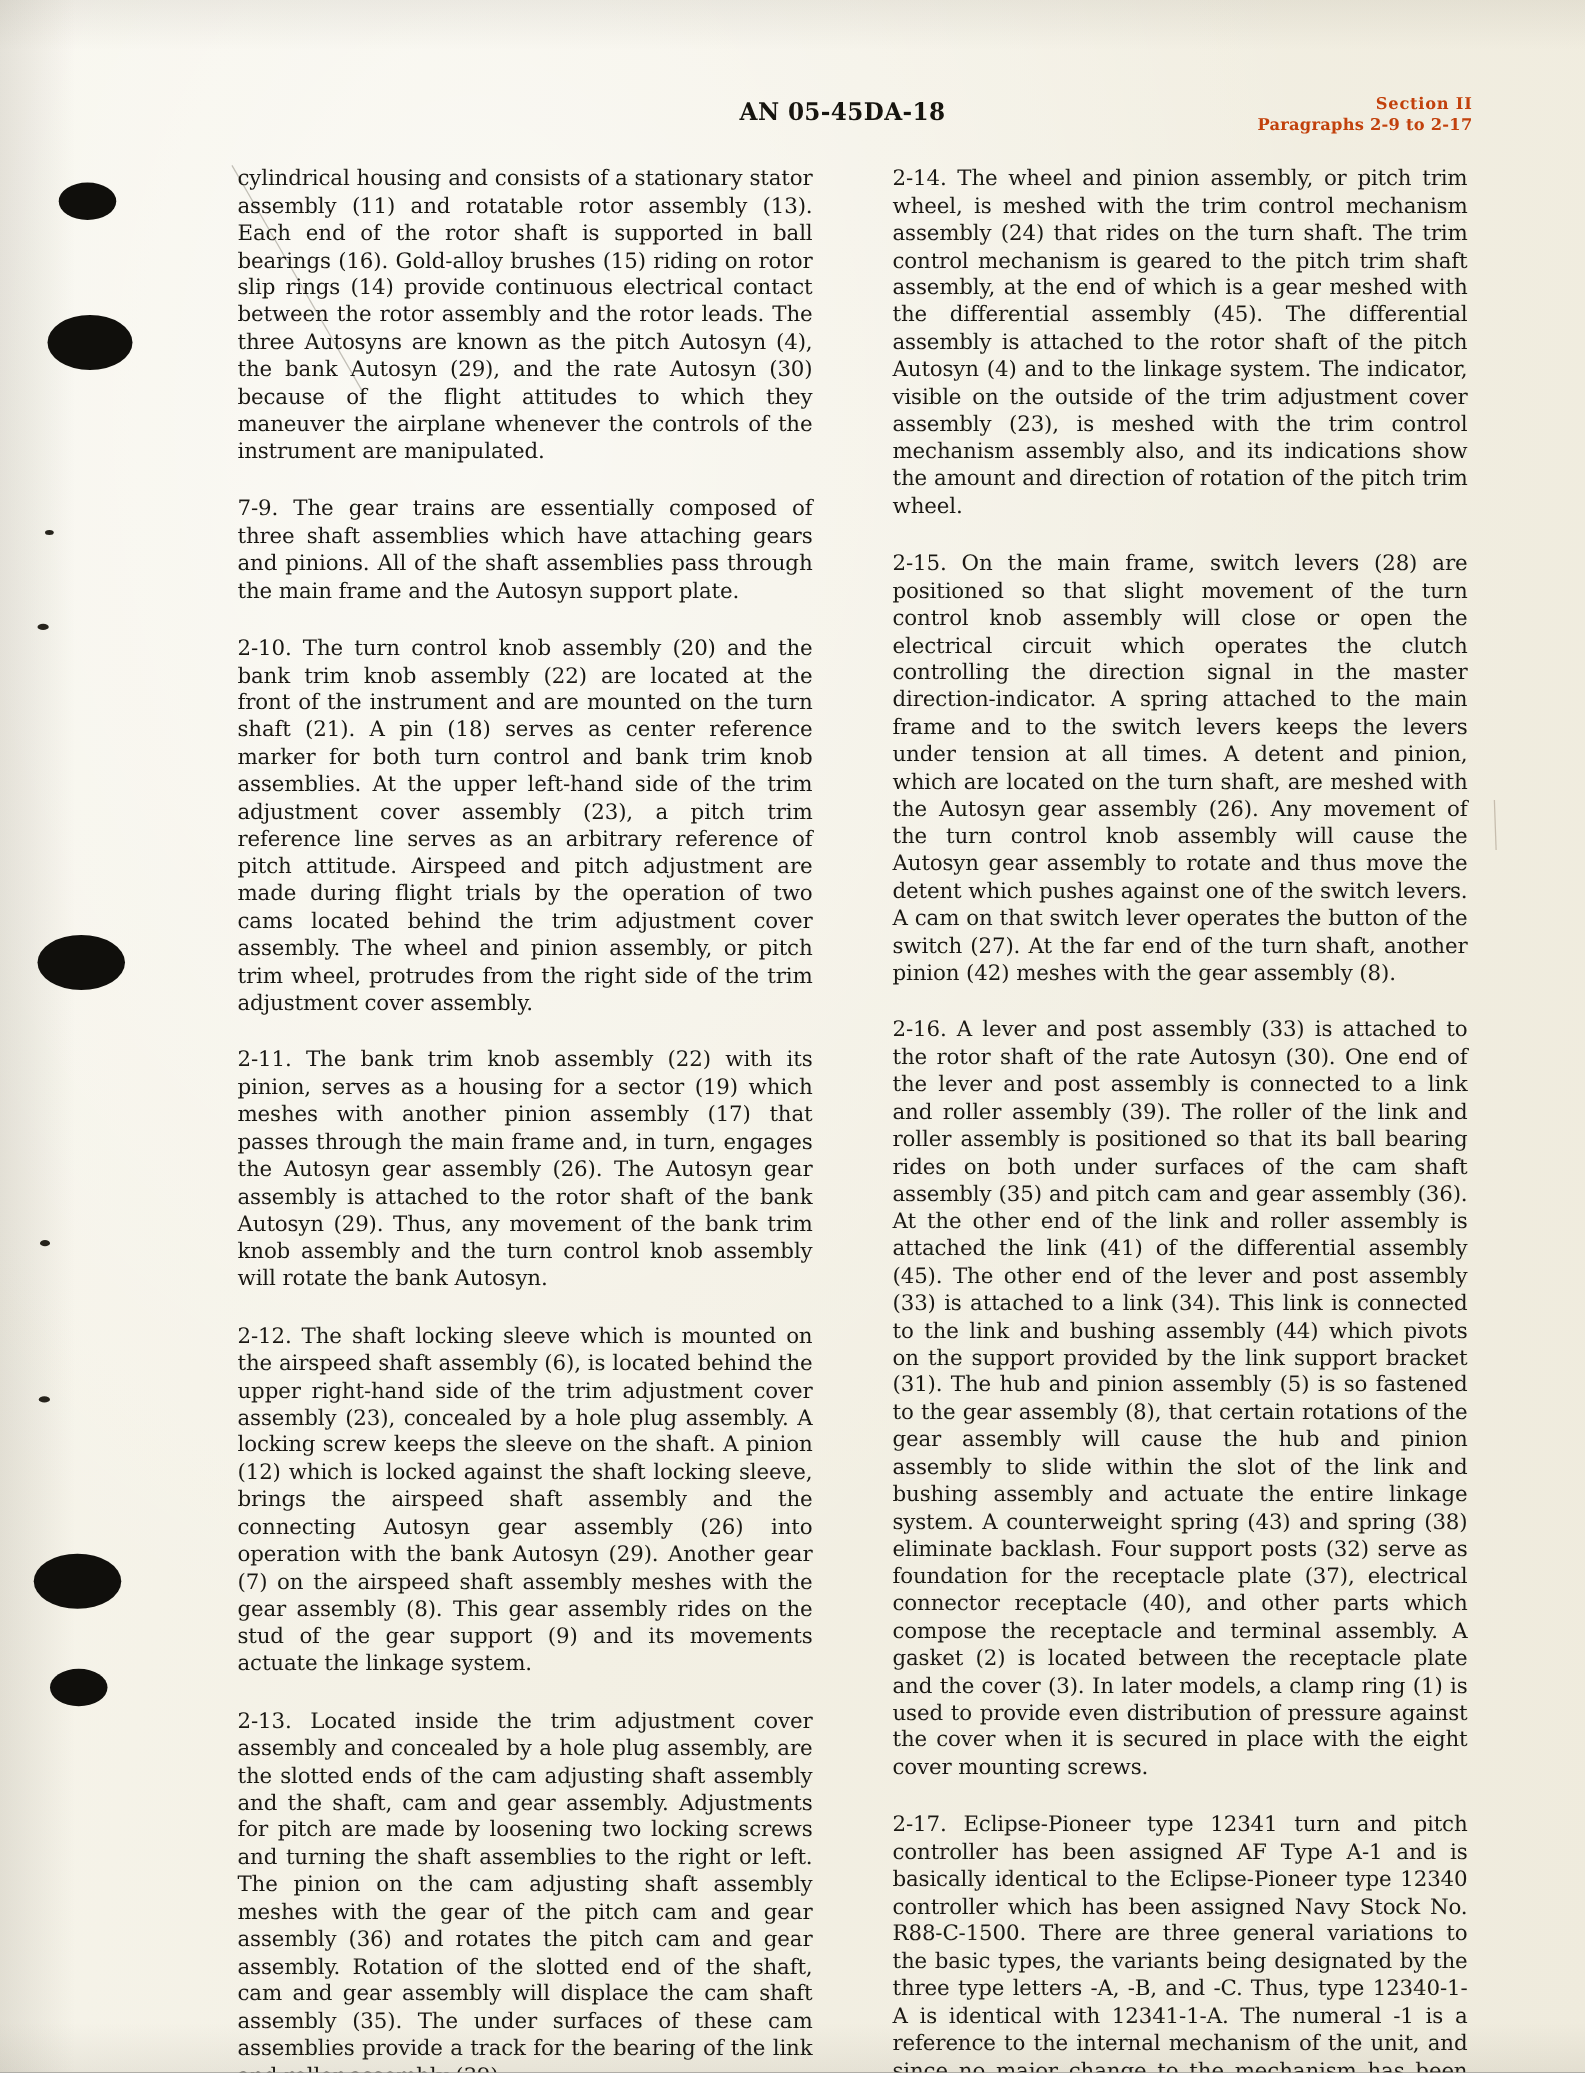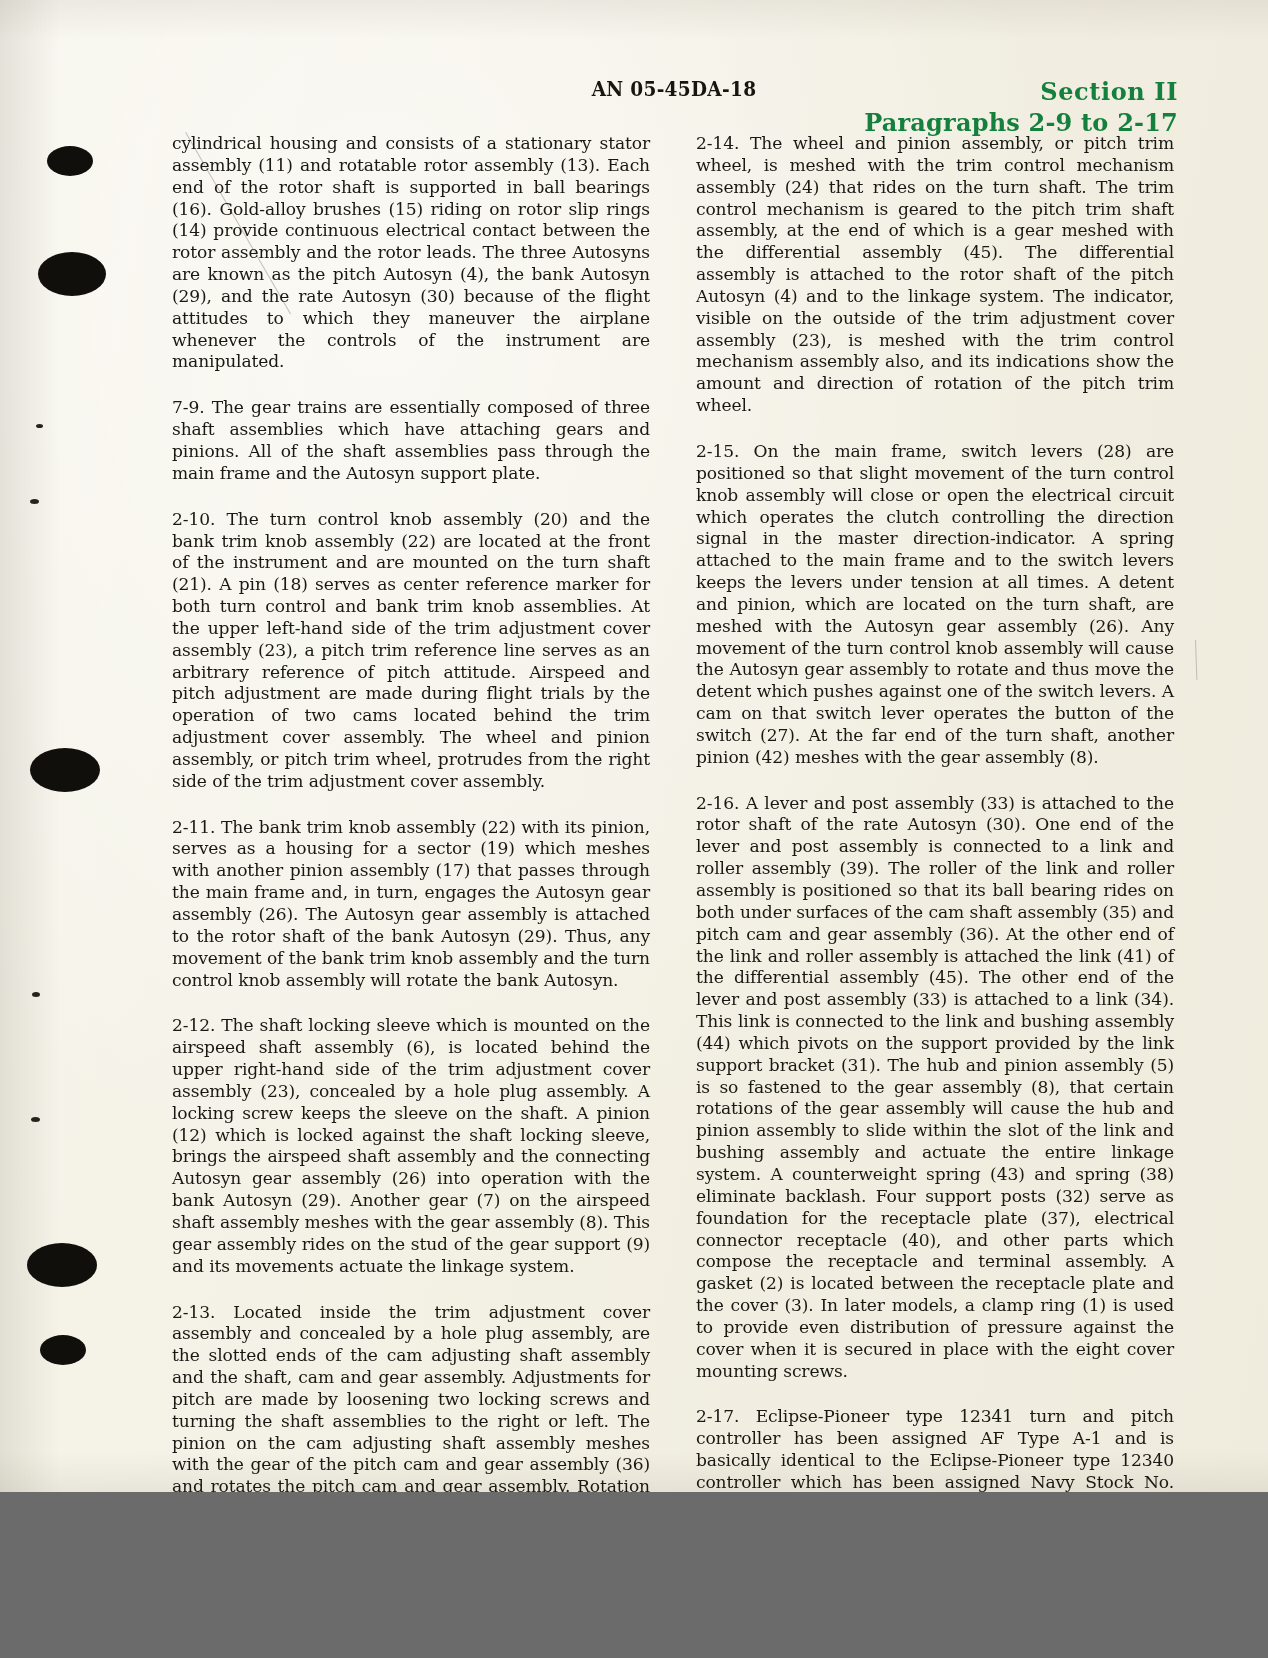--- a/index.html
+++ b/index.html
@@ -10,7 +10,7 @@
   .page {
     position: relative;
     width: 1268px;
-    height: 1492px;
+    height: 1658px;
     background: #f4f1e6;
     overflow: hidden;
     font-family: "DejaVu Serif", "Liberation Serif", serif;

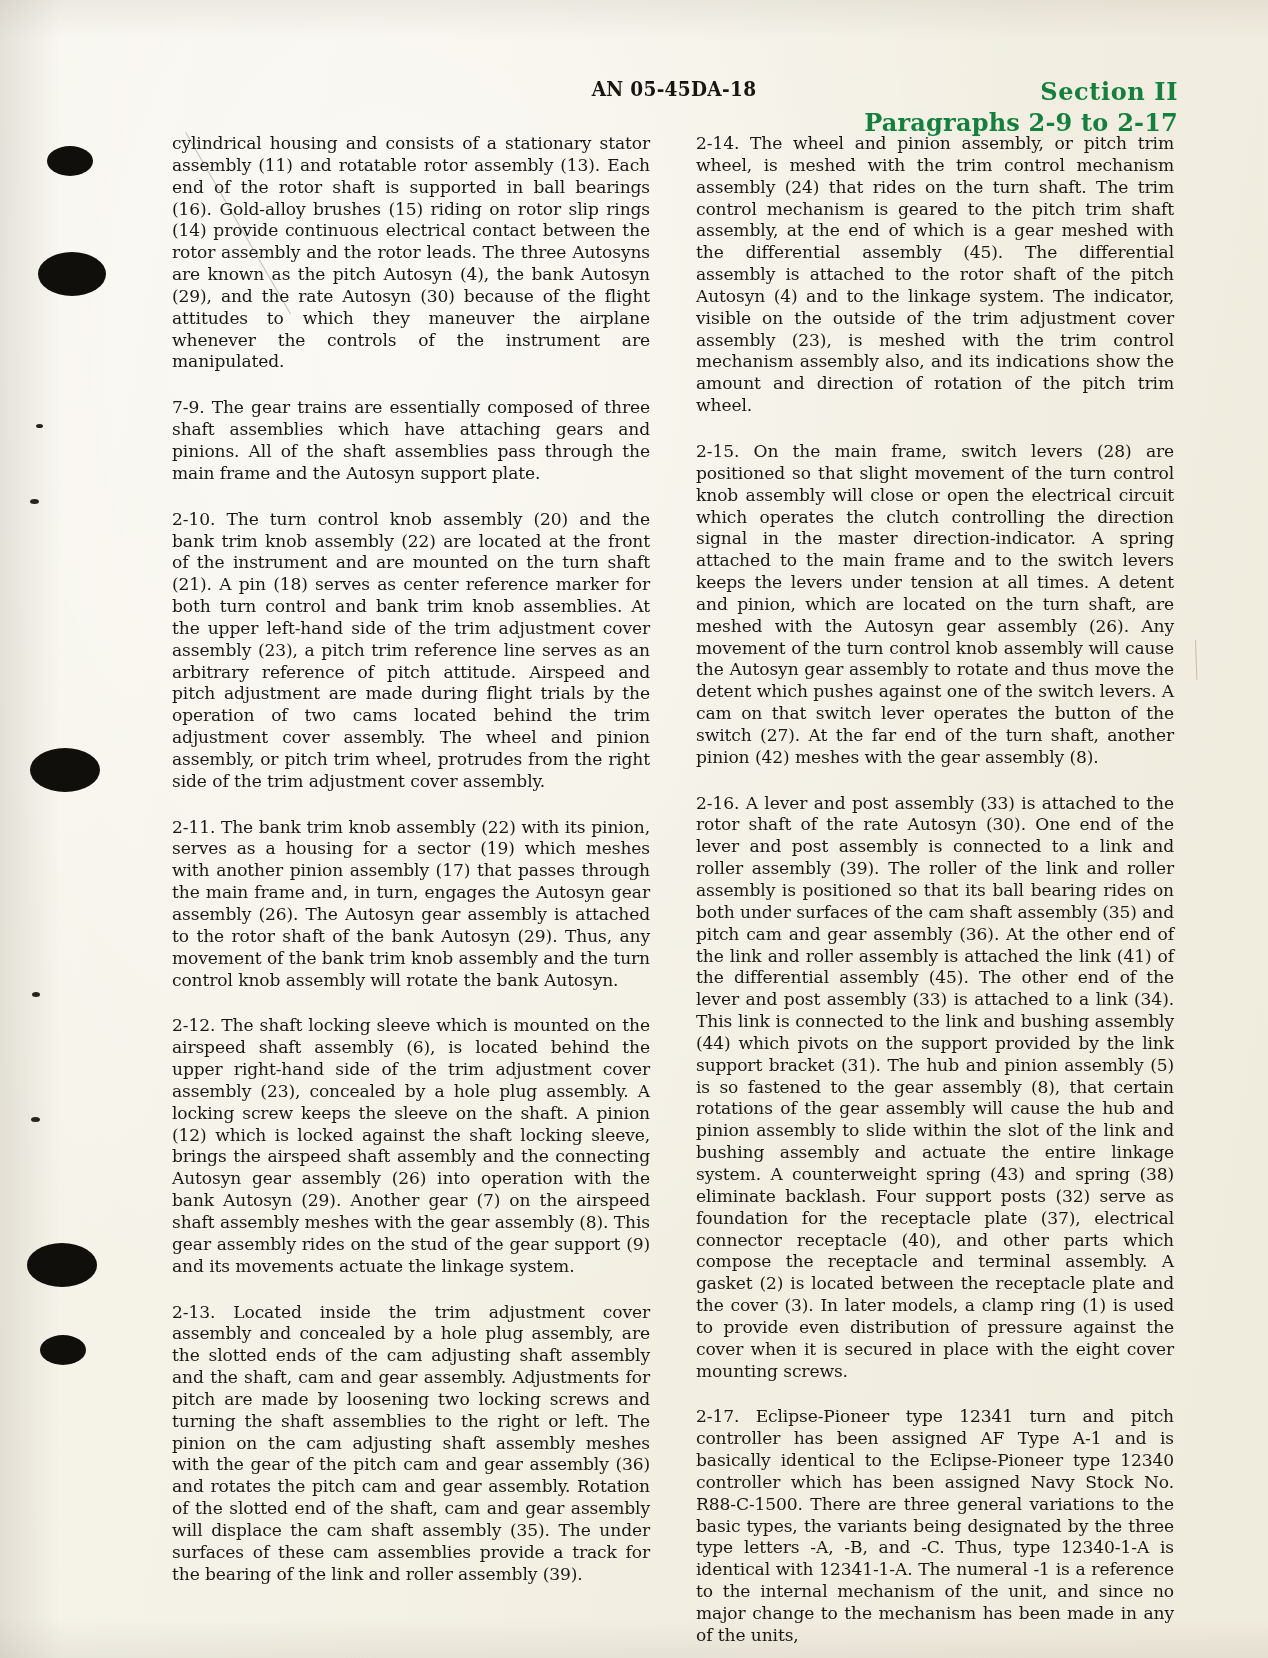--- a/index.html
+++ b/index.html
@@ -65,8 +65,8 @@
     top: -2px;
     text-align: right;
     font-weight: bold;
-    font-size: 24px;
-    color: #15803d;
+    font-size: 13px;
+    color: #c2410c;
     line-height: 1.30;
   }
   .header-right .sec { letter-spacing: 0.6px; }

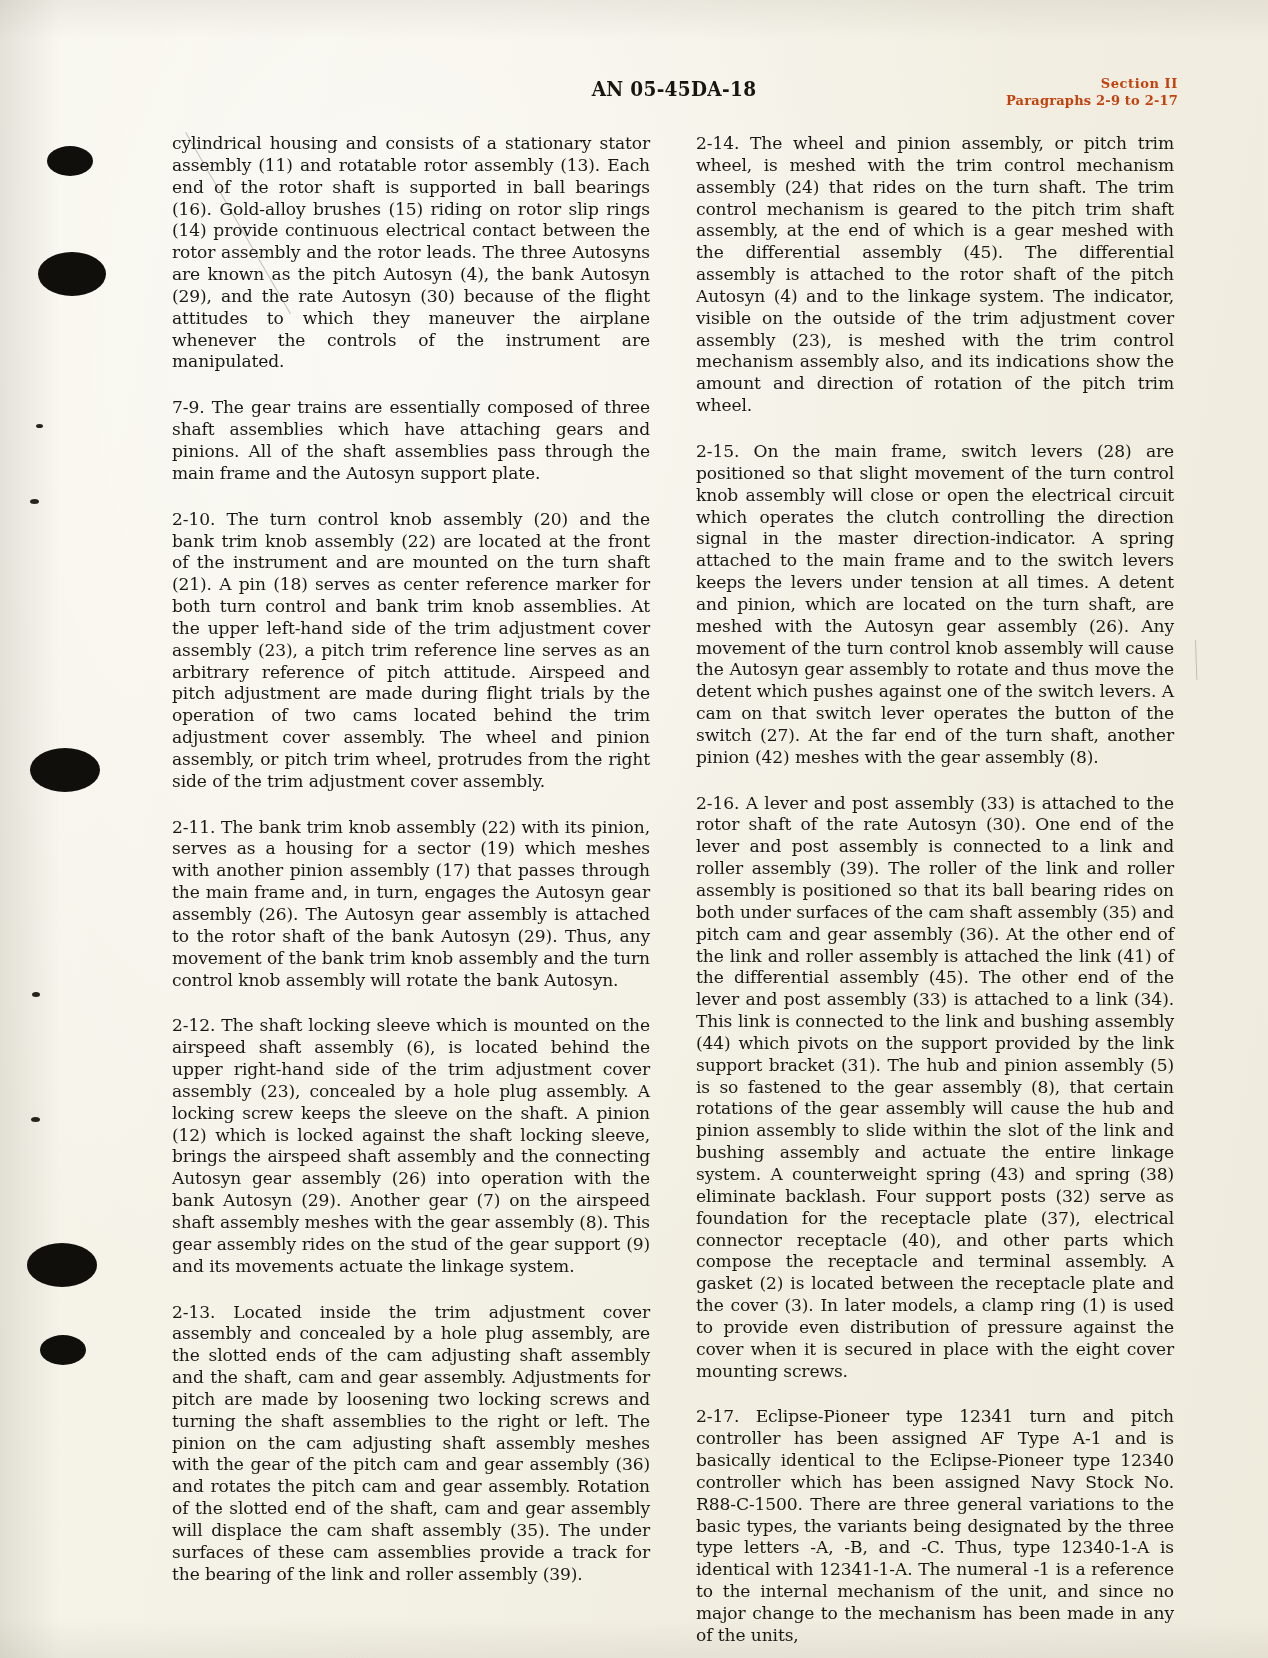--- a/index.html
+++ b/index.html
@@ -84,7 +84,7 @@
   .col { width: 478px; }
 
   p.para {
-    margin: 0 0 24px 0;
+    margin: 0 0 24px 18px;
     text-align: justify;
     text-justify: inter-word;
     font-family: "DejaVu Serif", "Liberation Serif", serif;

